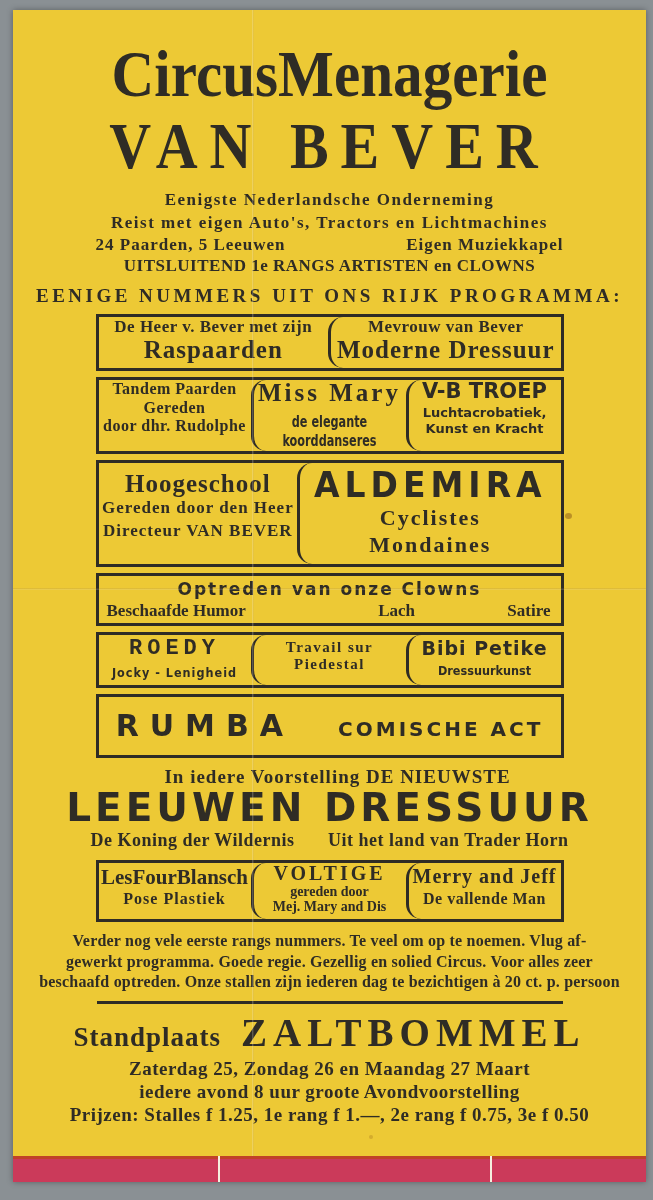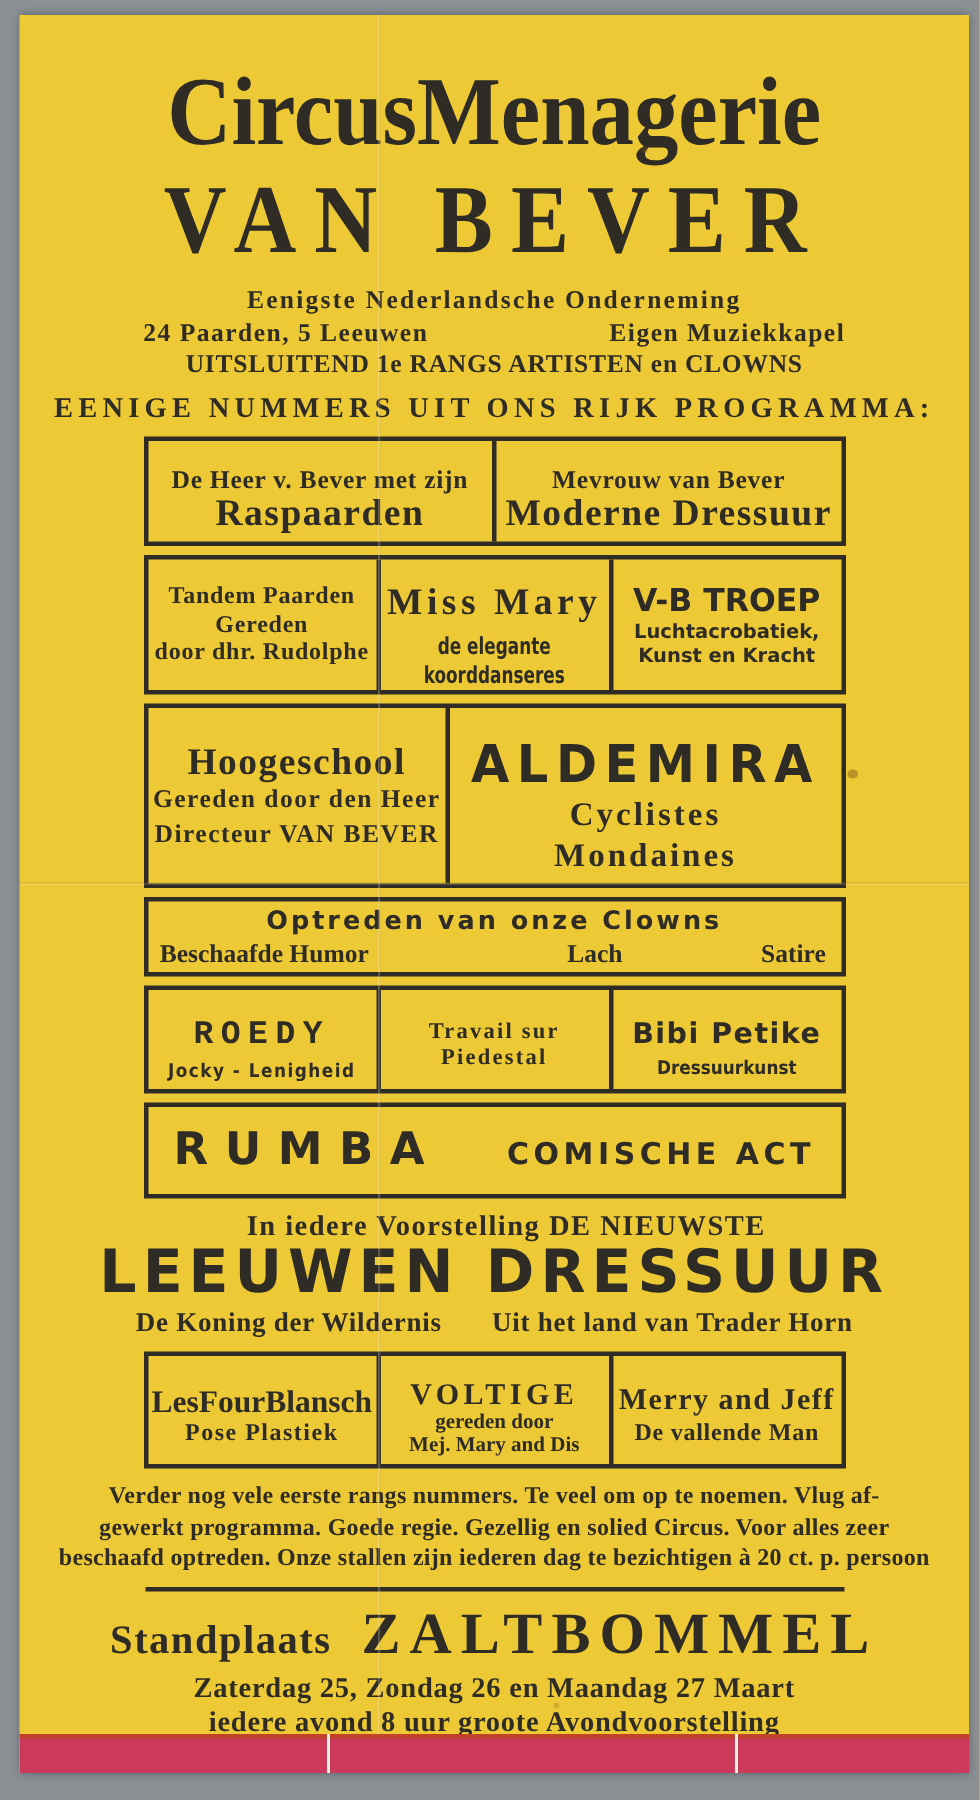--- a/index.html
+++ b/index.html
@@ -147,6 +147,7 @@
     <div class="title1">CircusMenagerie</div>
     <div class="title2">VAN BEVER</div>
     <div class="sub first">Eenigste Nederlandsche Onderneming</div>
+    <div class="sub">Reist met eigen Auto's, Tractors en Lichtmachines</div>
     <div class="facts">
       <span>24 Paarden, 5 Leeuwen</span>
       <span>Eigen Muziekkapel</span>

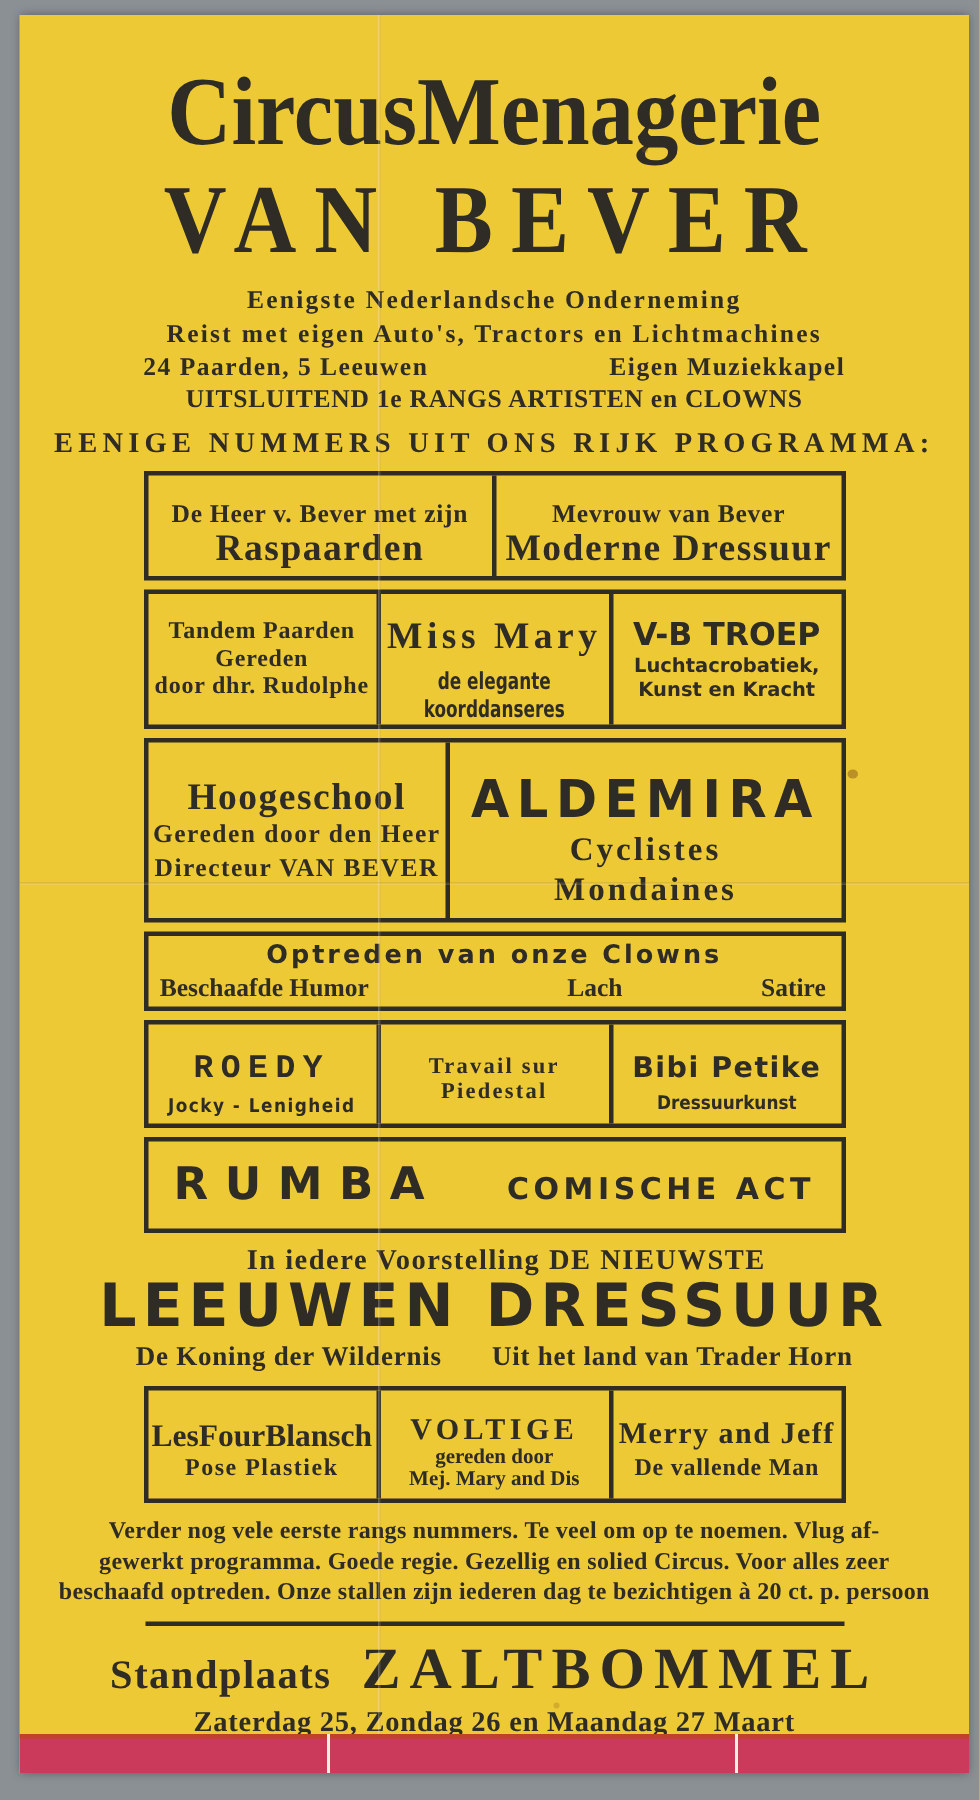--- a/index.html
+++ b/index.html
@@ -59,7 +59,7 @@
     margin-bottom: 6px;
     align-items: stretch;
   }
-  .cell { flex: 1; padding: 16px 2px 5px; }
+  .cell { flex: 1; padding: 0 2px 5px; border-radius: 15px; }
   .cell + .cell { border-left: 3px solid var(--ink, #2f2c25); }
   .c-top { font-weight: bold; font-size: 17px; letter-spacing: .5px; }
   .c-main { font-weight: bold; font-size: 25px; line-height: 1.05; letter-spacing: 1px; }

